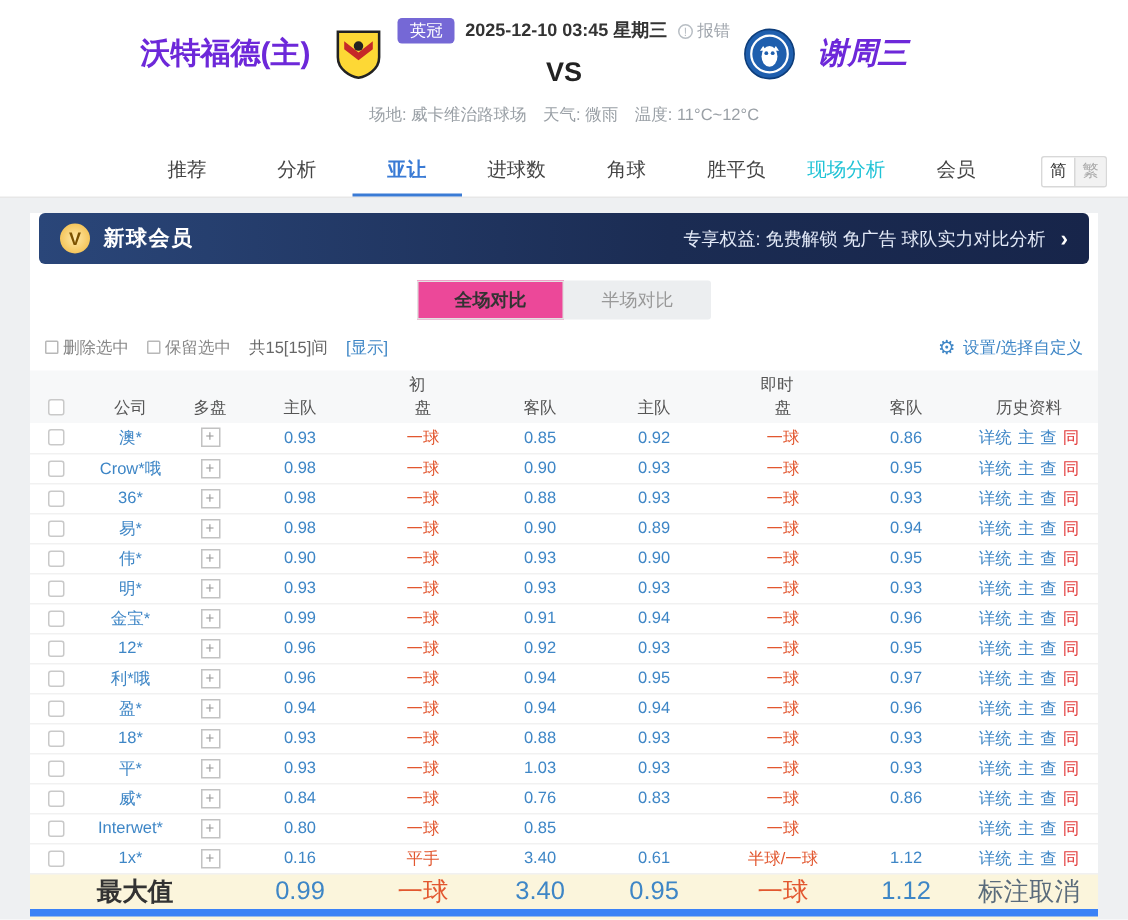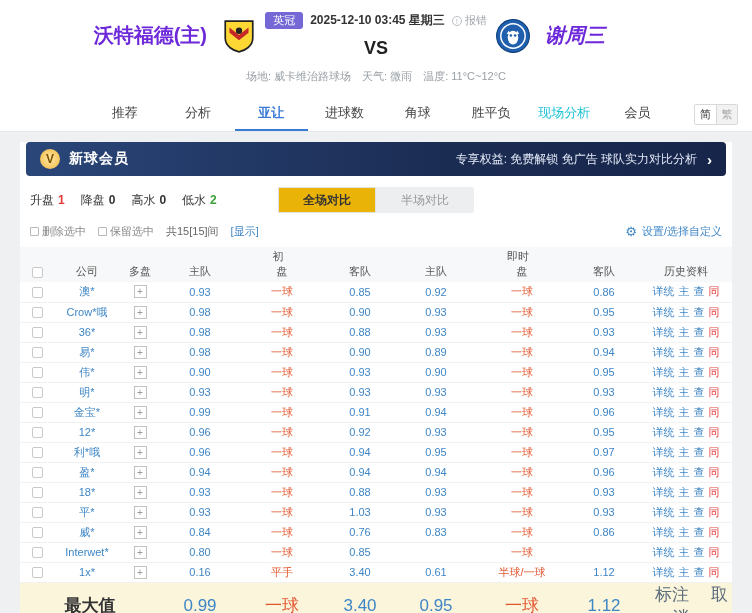--- a/index.html
+++ b/index.html
@@ -148,12 +148,6 @@
   </div>
 
   <div class="filter-row">
-    <div class="stats">
-        <span class="stat"><span>升盘</span><b style="color:#e23b3b">1</b></span>
-        <span class="stat"><span>降盘</span><b style="color:#333333">0</b></span>
-        <span class="stat"><span>高水</span><b style="color:#333333">0</b></span>
-        <span class="stat"><span>低水</span><b style="color:#3aa037">2</b></span>
-      </div>
     <div class="segmented">
       <span class="seg active">全场对比</span>
       <span class="seg">半场对比</span>

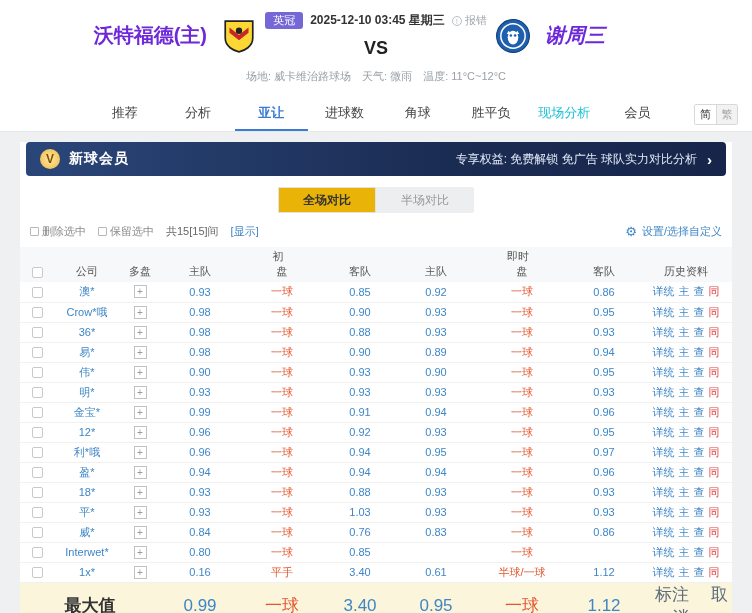--- a/index.html
+++ b/index.html
@@ -51,7 +51,7 @@
   .stat b { margin-left:4px; }
   .segmented { position:absolute; left:50%; transform:translateX(-50%); display:flex; background:#eceef0; border-radius:2px; }
   .seg { width:98px; height:26px; line-height:26px; text-align:center; font-size:12px; color:#999; }
-  .seg.active { background:#eab308; color:#333; font-weight:bold; box-shadow:0 0 0 1px #e2e2e2 inset; }
+  .seg.active { background:#ec4899; color:#333; font-weight:bold; box-shadow:0 0 0 1px #e2e2e2 inset; }
 
   .toolbar { margin:9px 6px 0; height:18px; display:flex; align-items:center; font-size:11px; color:#888; gap:12px; padding:0 4px; }
   .tool-link { color:#888; display:inline-flex; align-items:center; gap:3px; }

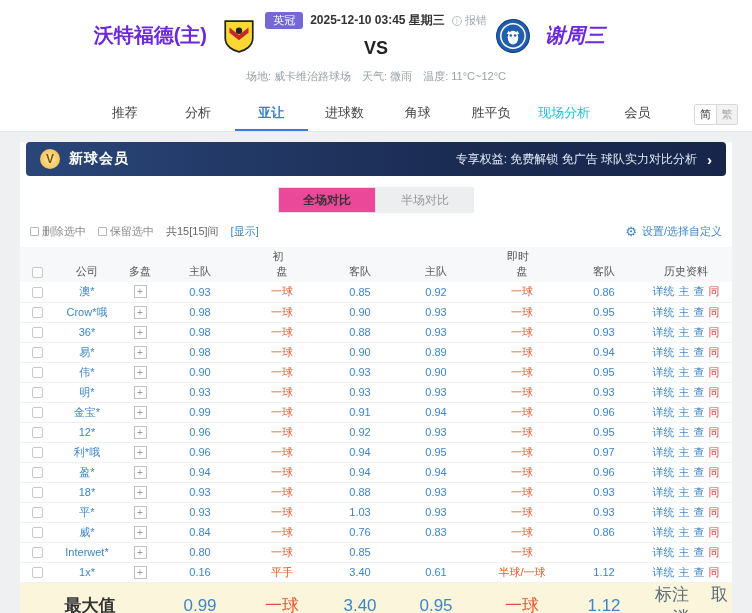--- a/index.html
+++ b/index.html
@@ -79,7 +79,7 @@
   tfoot td.num { color:#3e86c6; }
   tfoot td.line { color:#e2572f; }
   .f-label { font-weight:bold; color:#333; }
-  .f-links a { color:#5a6b7b; margin:0 11px; }
+  .f-links a { color:#5a6b7b; margin:0 0; }
 </style>
 </head>
 <body>

